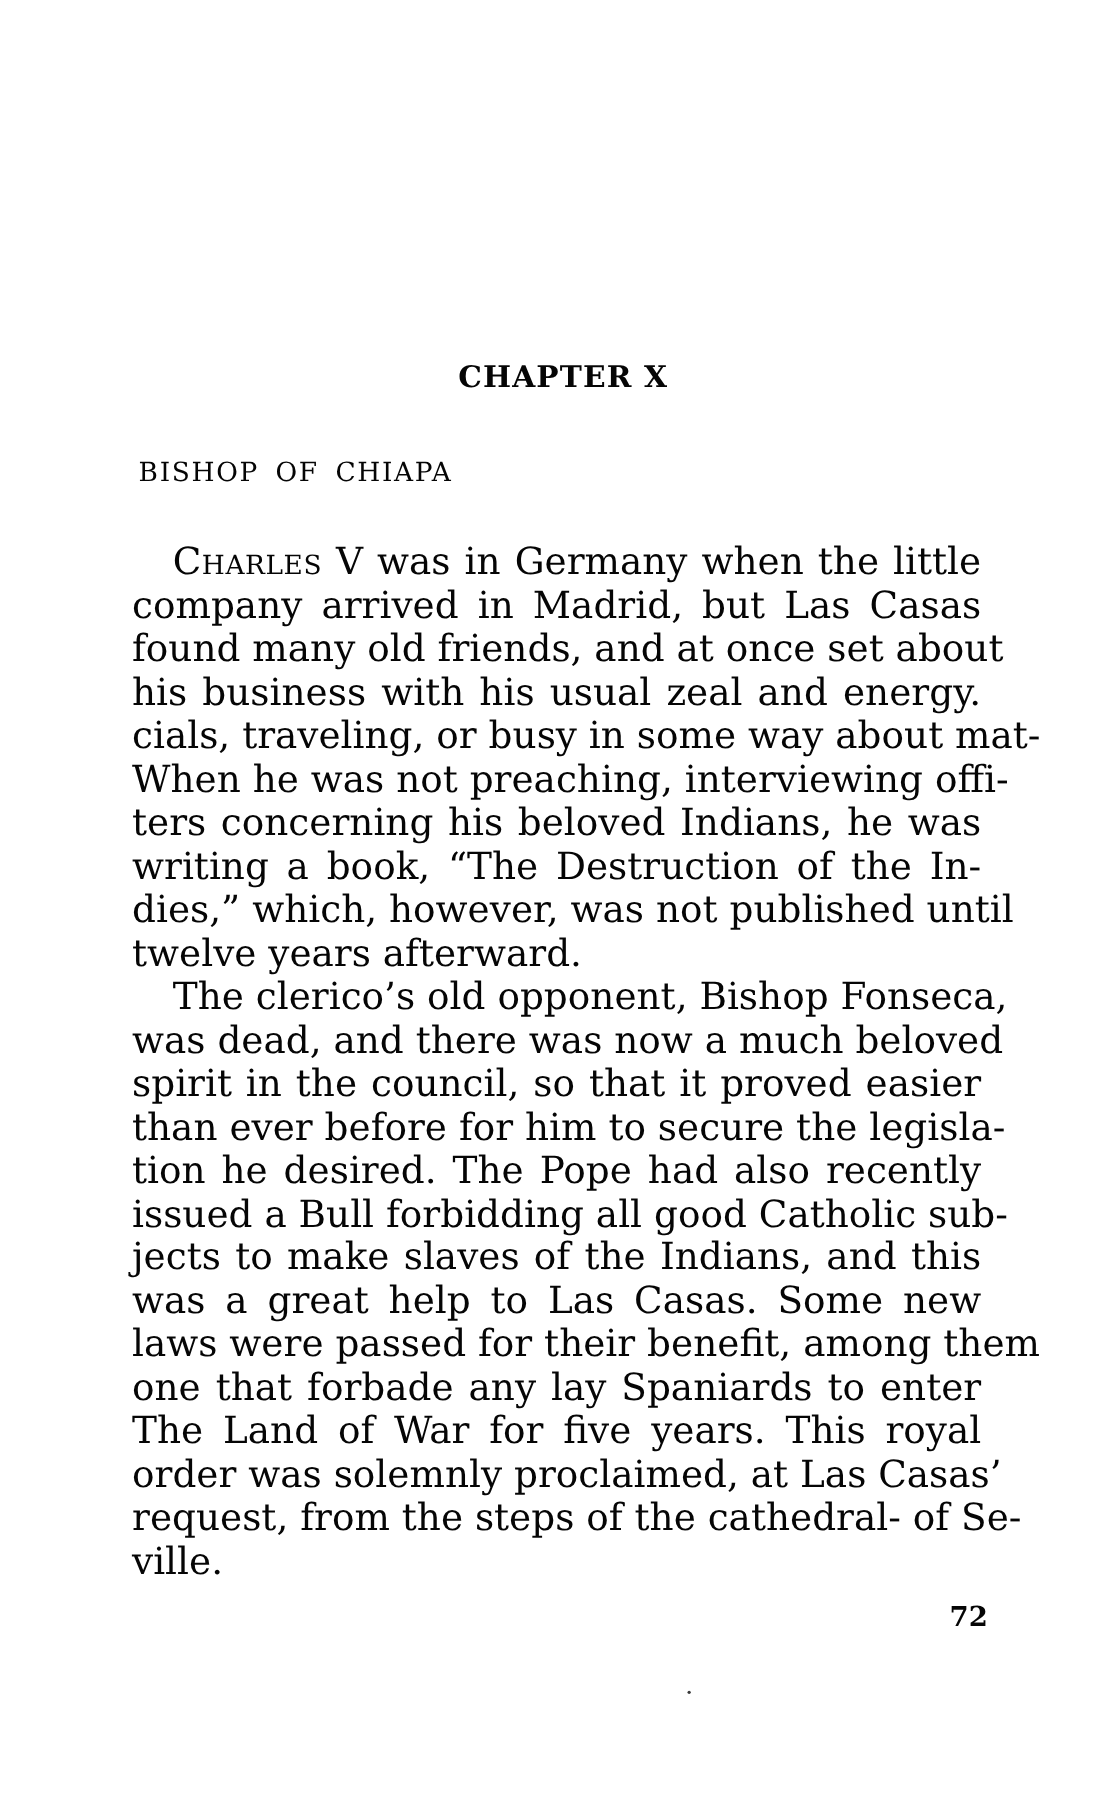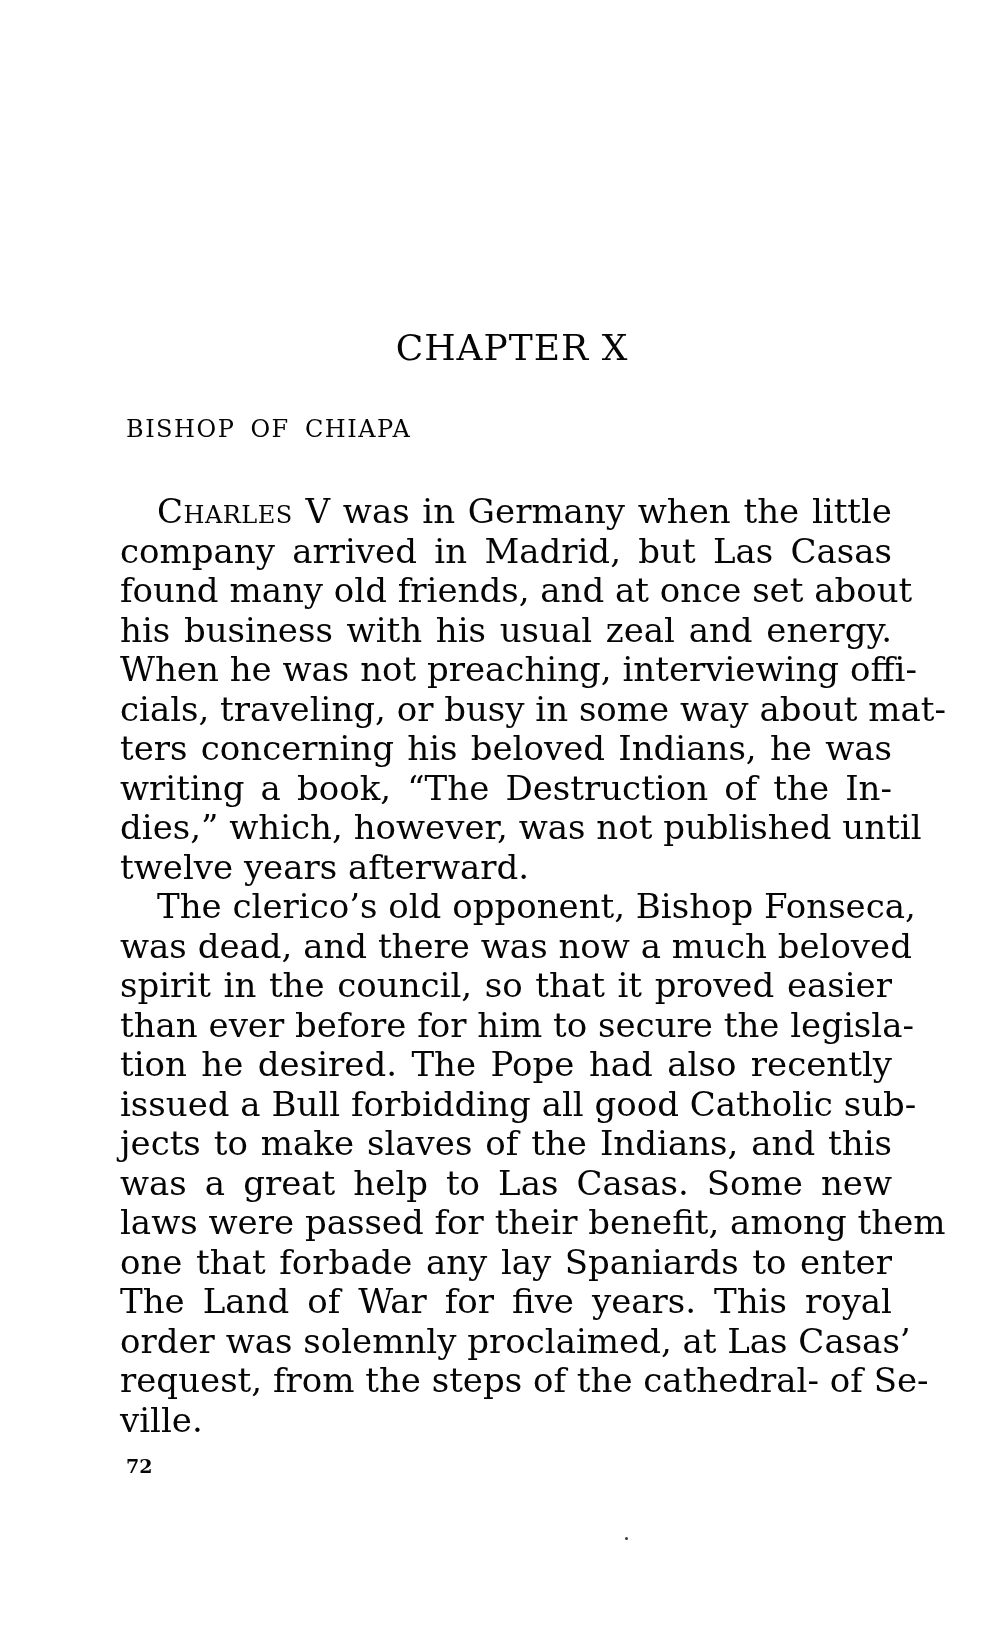--- a/index.html
+++ b/index.html
@@ -22,8 +22,8 @@
     left: 126px;
     width: 772px;
     margin: 0;
-    font-size: 36px;
-    font-weight: 400;
+    font-size: 27px;
+    font-weight: 700;
     letter-spacing: 1px;
     text-align: center;
     line-height: 1;

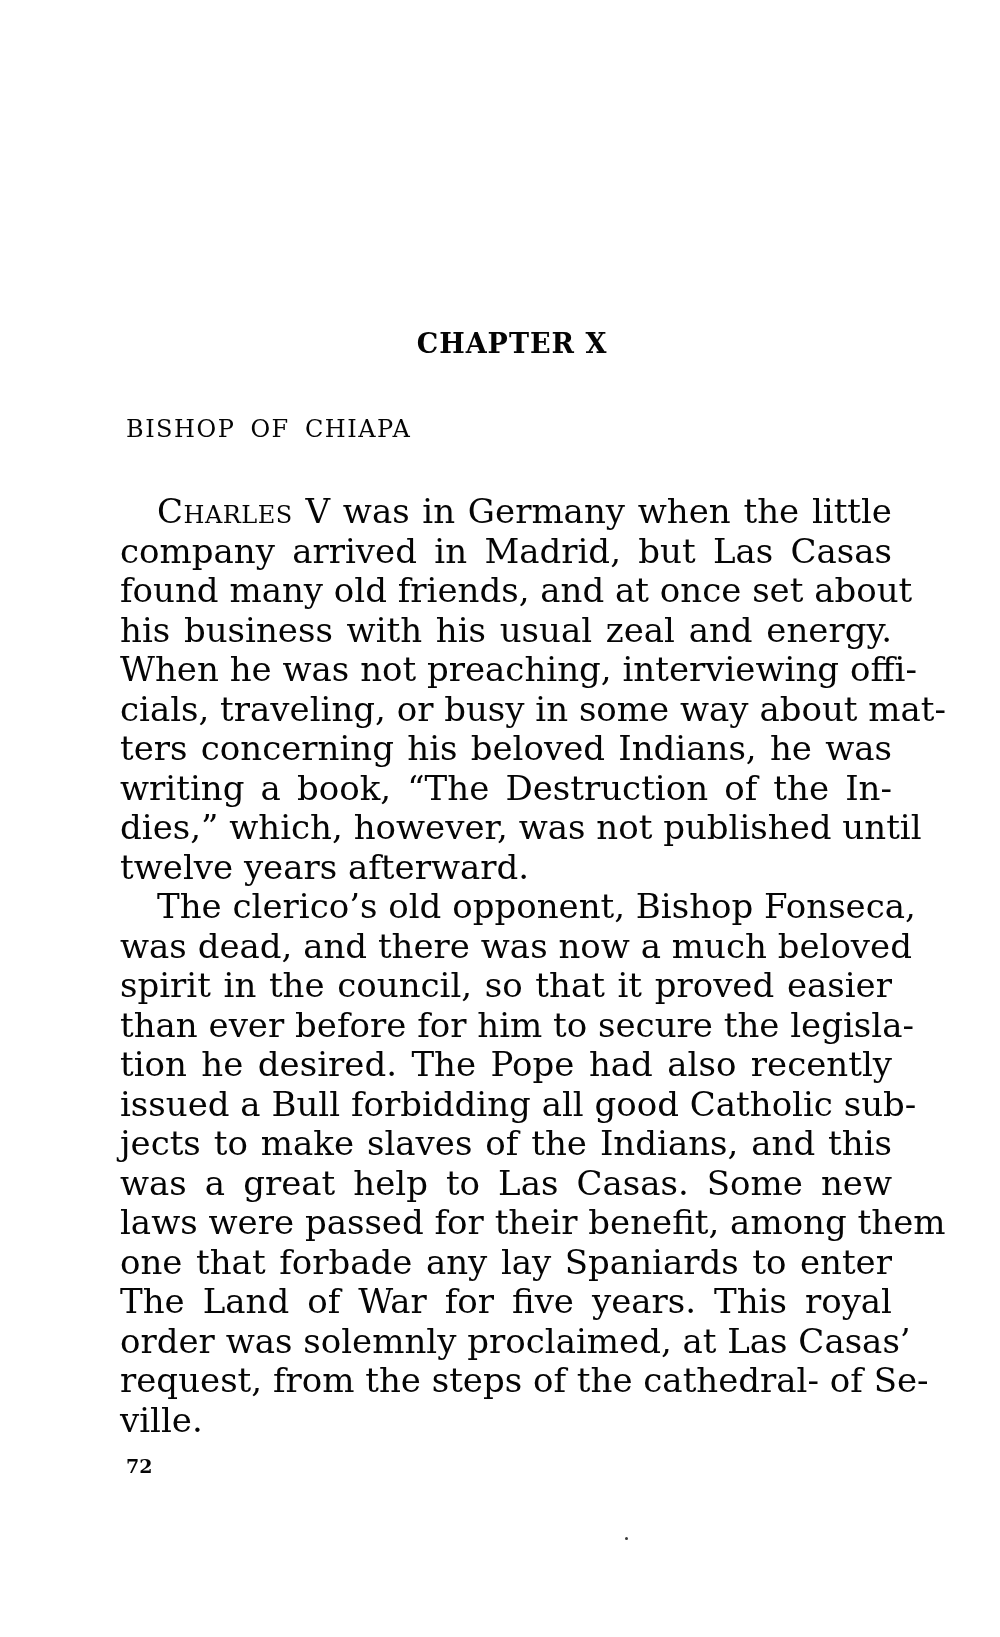--- a/index.html
+++ b/index.html
@@ -99,8 +99,8 @@
         <div class="line">company arrived in Madrid, but Las Casas</div>
         <div class="line">found many old friends, and at once set about</div>
         <div class="line">his business with his usual zeal and energy.</div>
+        <div class="line">cials, traveling, or busy in some way about mat-</div>
         <div class="line">When he was not preaching, interviewing offi-</div>
-        <div class="line">cials, traveling, or busy in some way about mat-</div>
         <div class="line">ters concerning his beloved Indians, he was</div>
         <div class="line">writing a book, “The Destruction of the In-</div>
         <div class="line">dies,” which, however, was not published until</div>

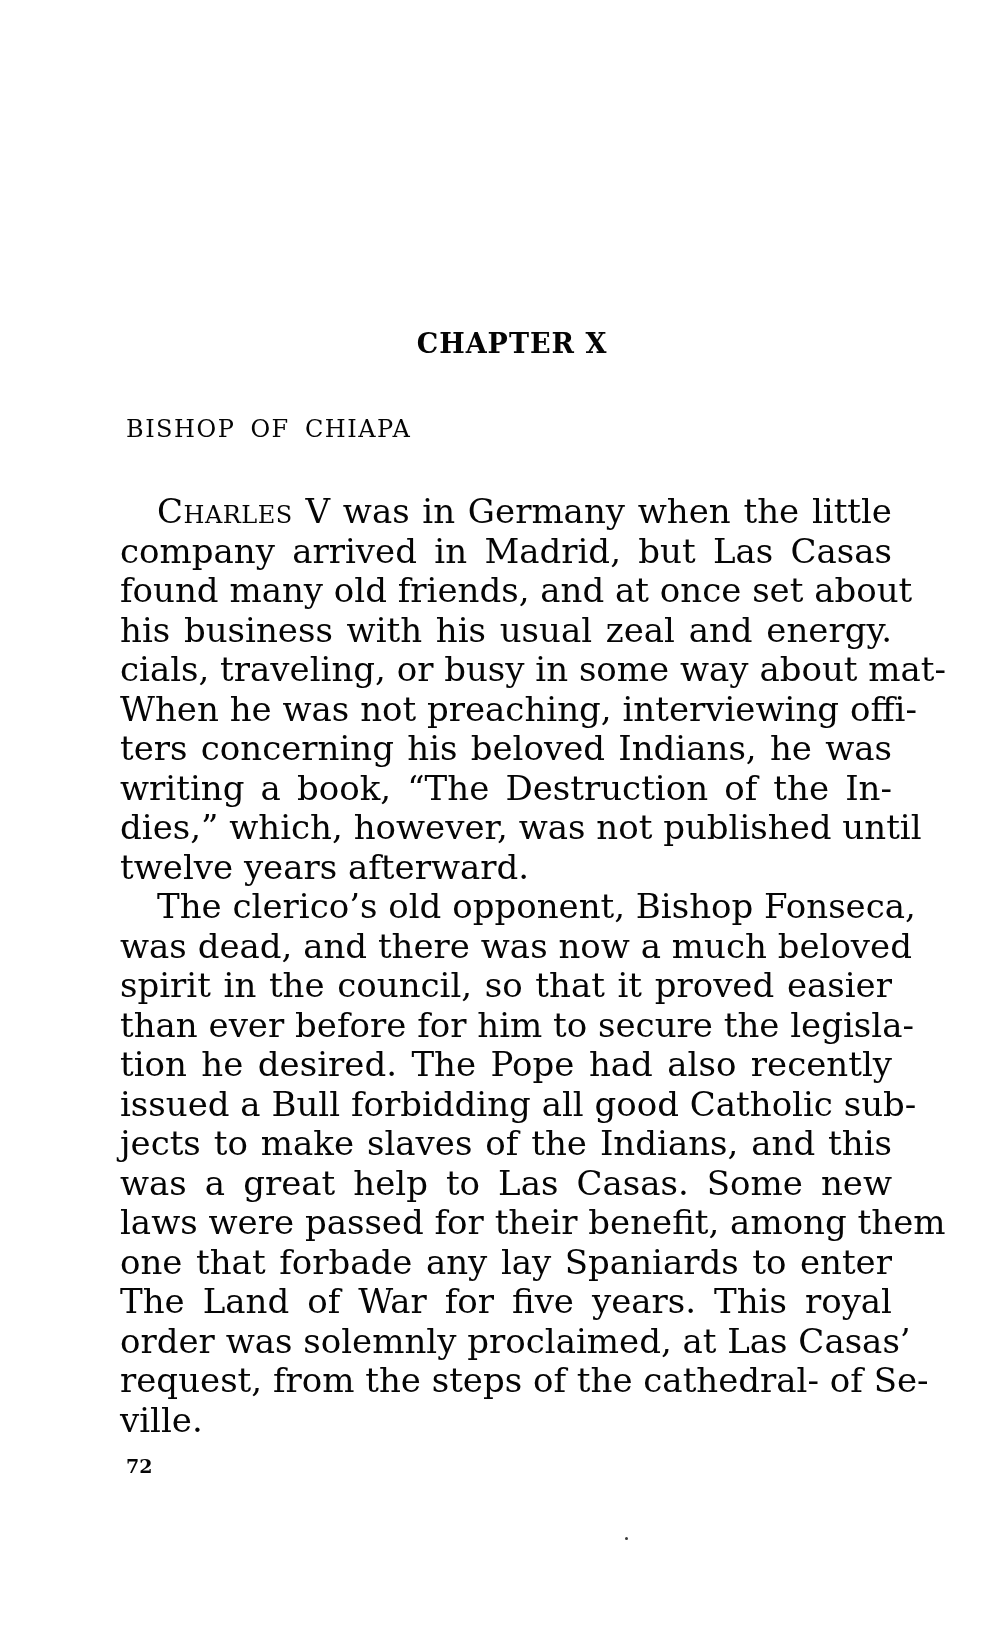--- a/index.html
+++ b/index.html
@@ -72,8 +72,8 @@
     top: 1457px;
     left: 126px;
     width: 772px;
-    text-align: left;
-    font-size: 19px;
+    text-align: right;
+    font-size: 25px;
     font-weight: 700;
     line-height: 1;
   }

